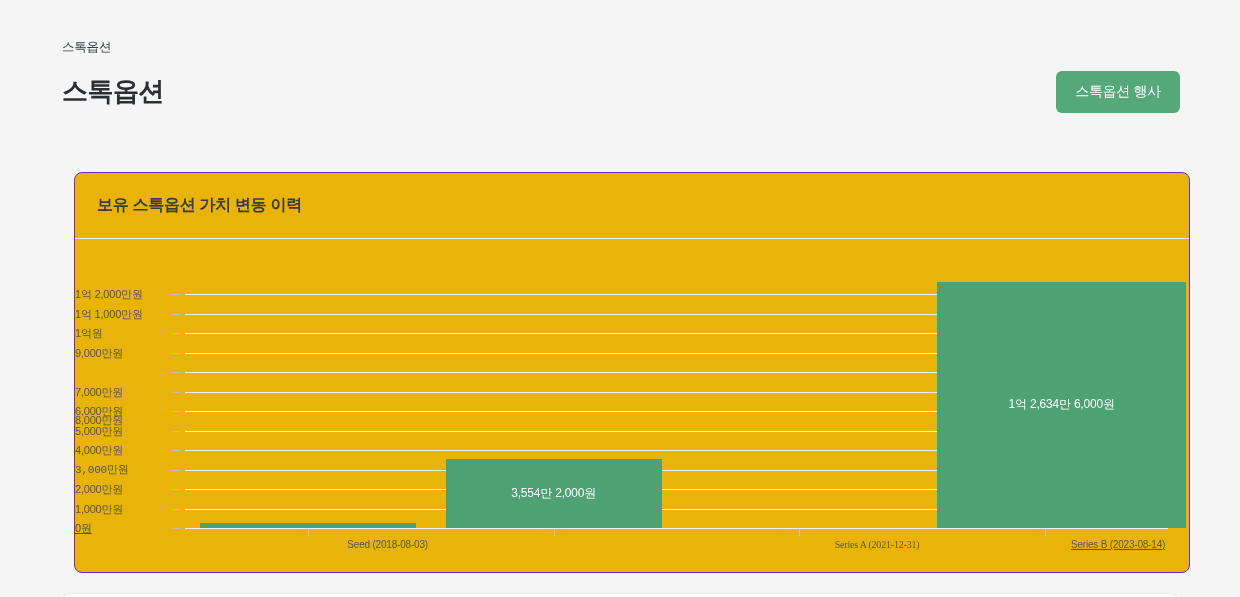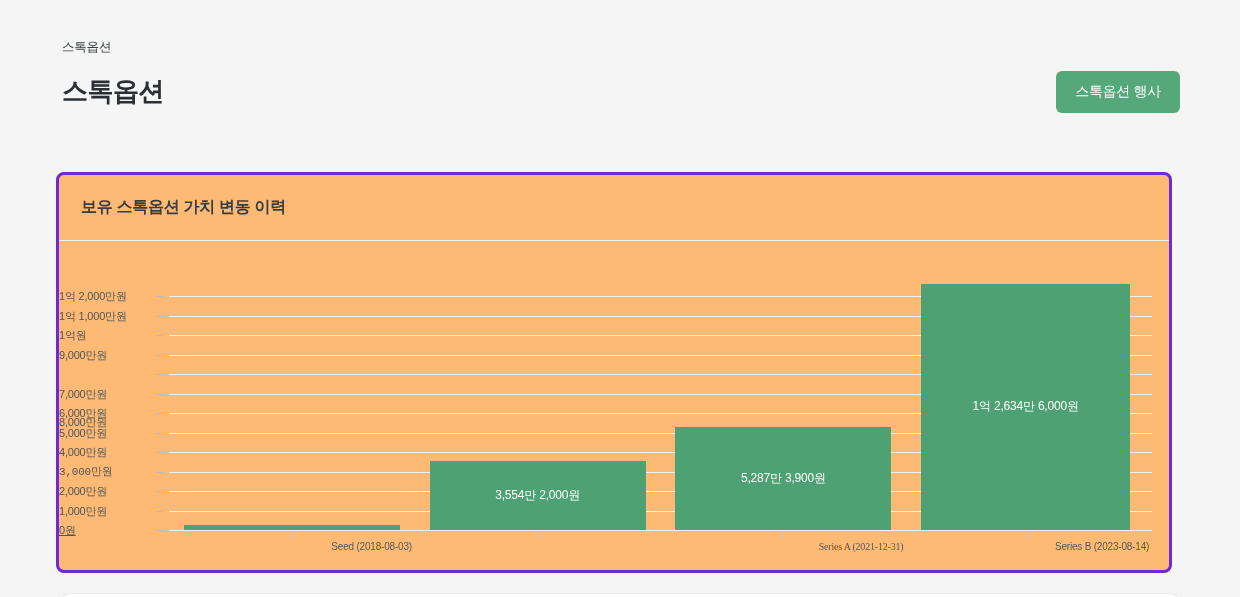--- a/index.html
+++ b/index.html
@@ -29,10 +29,10 @@
     display:flex; align-items:center; justify-content:center;
   }
   .card {
-    position:absolute; left:56px; top:172px;
+    position:absolute; left:74px; top:172px;
     width:1116px; height:401px;
-    background:#fdba74;
-    border:3px solid #6d28d9;
+    background:#eab308;
+    border:1px solid #6d28d9;
     border-radius:8px;
   }
   .card-header {

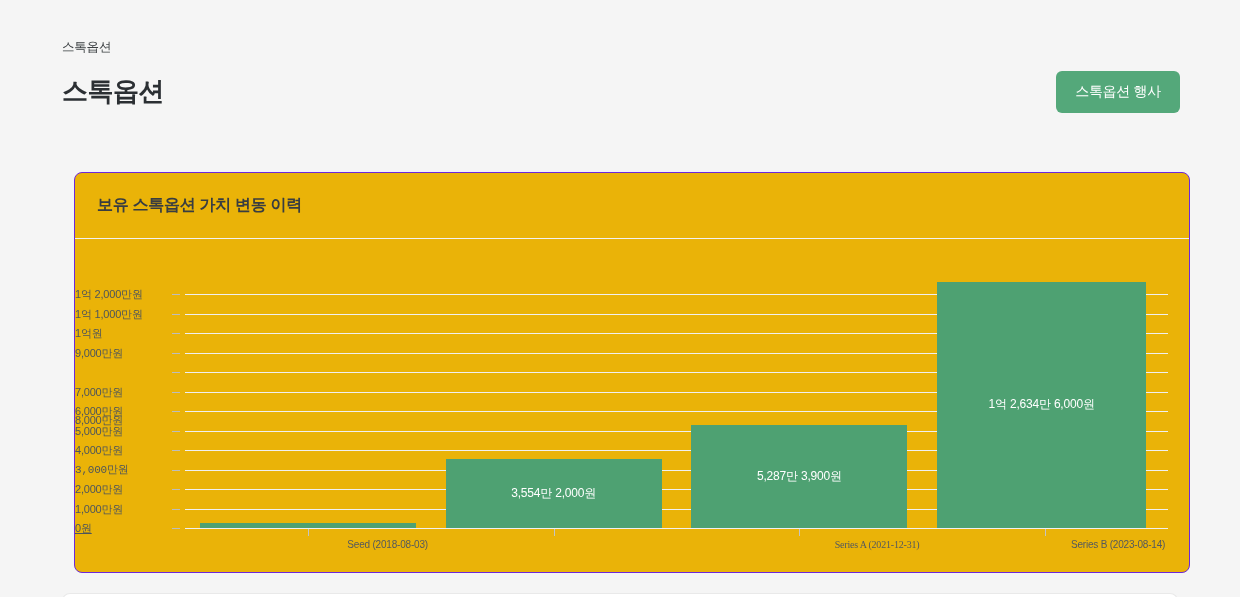--- a/index.html
+++ b/index.html
@@ -144,7 +144,7 @@
       </div>
       <div class="x-tick" style="left: 724.375px; top: 290px;"></div>
       <div class="x-tick-label" style="left: 604.375px; top: 300px; font-family: Liberation Serif, serif;">Series A (2021-12-31)</div>
-      <div class="bar" style="left: 862.125px; width: 209px; top: 42.6253px; height: 246.375px; background: rgb(78, 161, 114);">
+      <div class="bar" style="left: 862.125px; width: 249px; top: 42.6253px; height: 246.375px; background: rgb(78, 161, 114);">
         <span class="bar-label">1억 2,634만 6,000원</span>
       </div>
       <div class="x-tick" style="left: 970.125px; top: 290px;"></div>

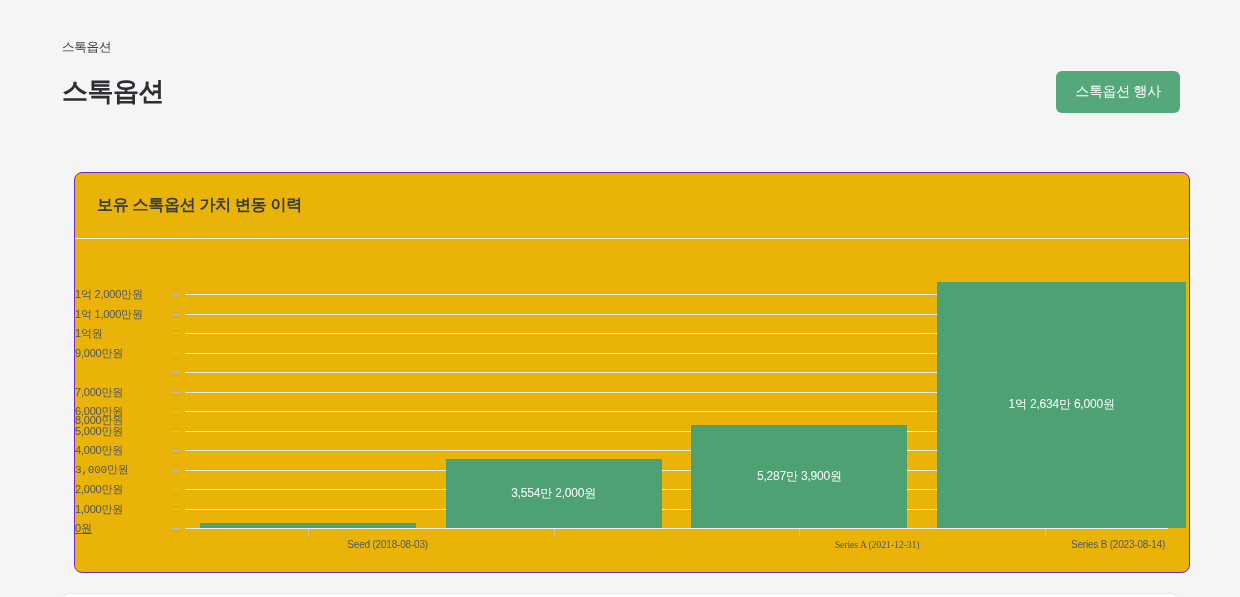--- a/index.html
+++ b/index.html
@@ -139,9 +139,6 @@
         <span class="bar-label">3,554만 2,000원</span>
       </div>
       <div class="x-tick" style="left: 478.625px; top: 290px;"></div>
-      <div class="bar" style="left: 616.375px; width: 216px; top: 185.896px; height: 103.104px; background: rgb(78, 161, 114);">
-        <span class="bar-label">5,287만 3,900원</span>
-      </div>
       <div class="x-tick" style="left: 724.375px; top: 290px;"></div>
       <div class="x-tick-label" style="left: 604.375px; top: 300px; font-family: Liberation Serif, serif;">Series A (2021-12-31)</div>
       <div class="bar" style="left: 862.125px; width: 249px; top: 42.6253px; height: 246.375px; background: rgb(78, 161, 114);">

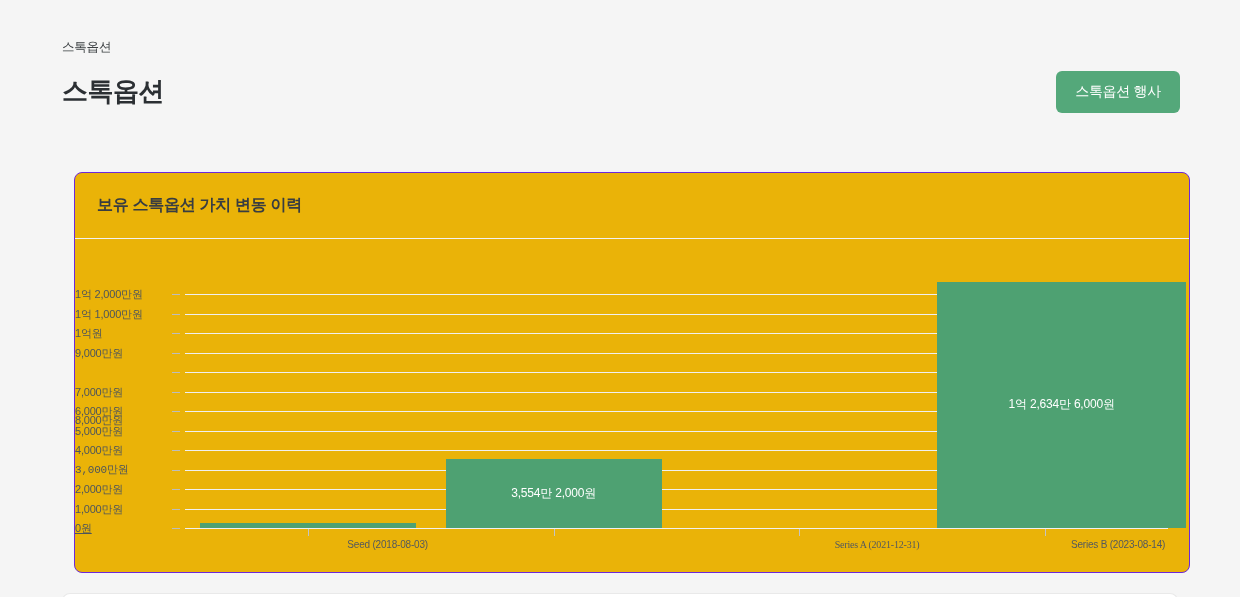--- a/index.html
+++ b/index.html
@@ -145,7 +145,7 @@
         <span class="bar-label">1억 2,634만 6,000원</span>
       </div>
       <div class="x-tick" style="left: 970.125px; top: 290px;"></div>
-      <div class="x-tick-label" style="left: 850.125px; top: 300px;">Series B (2023-08-14)</div>
+      <div class="x-tick-label" style="left: 850.125px; top: 300px; text-decoration: underline;">Series B (2023-08-14)</div>
     </div>
 </div>
 

